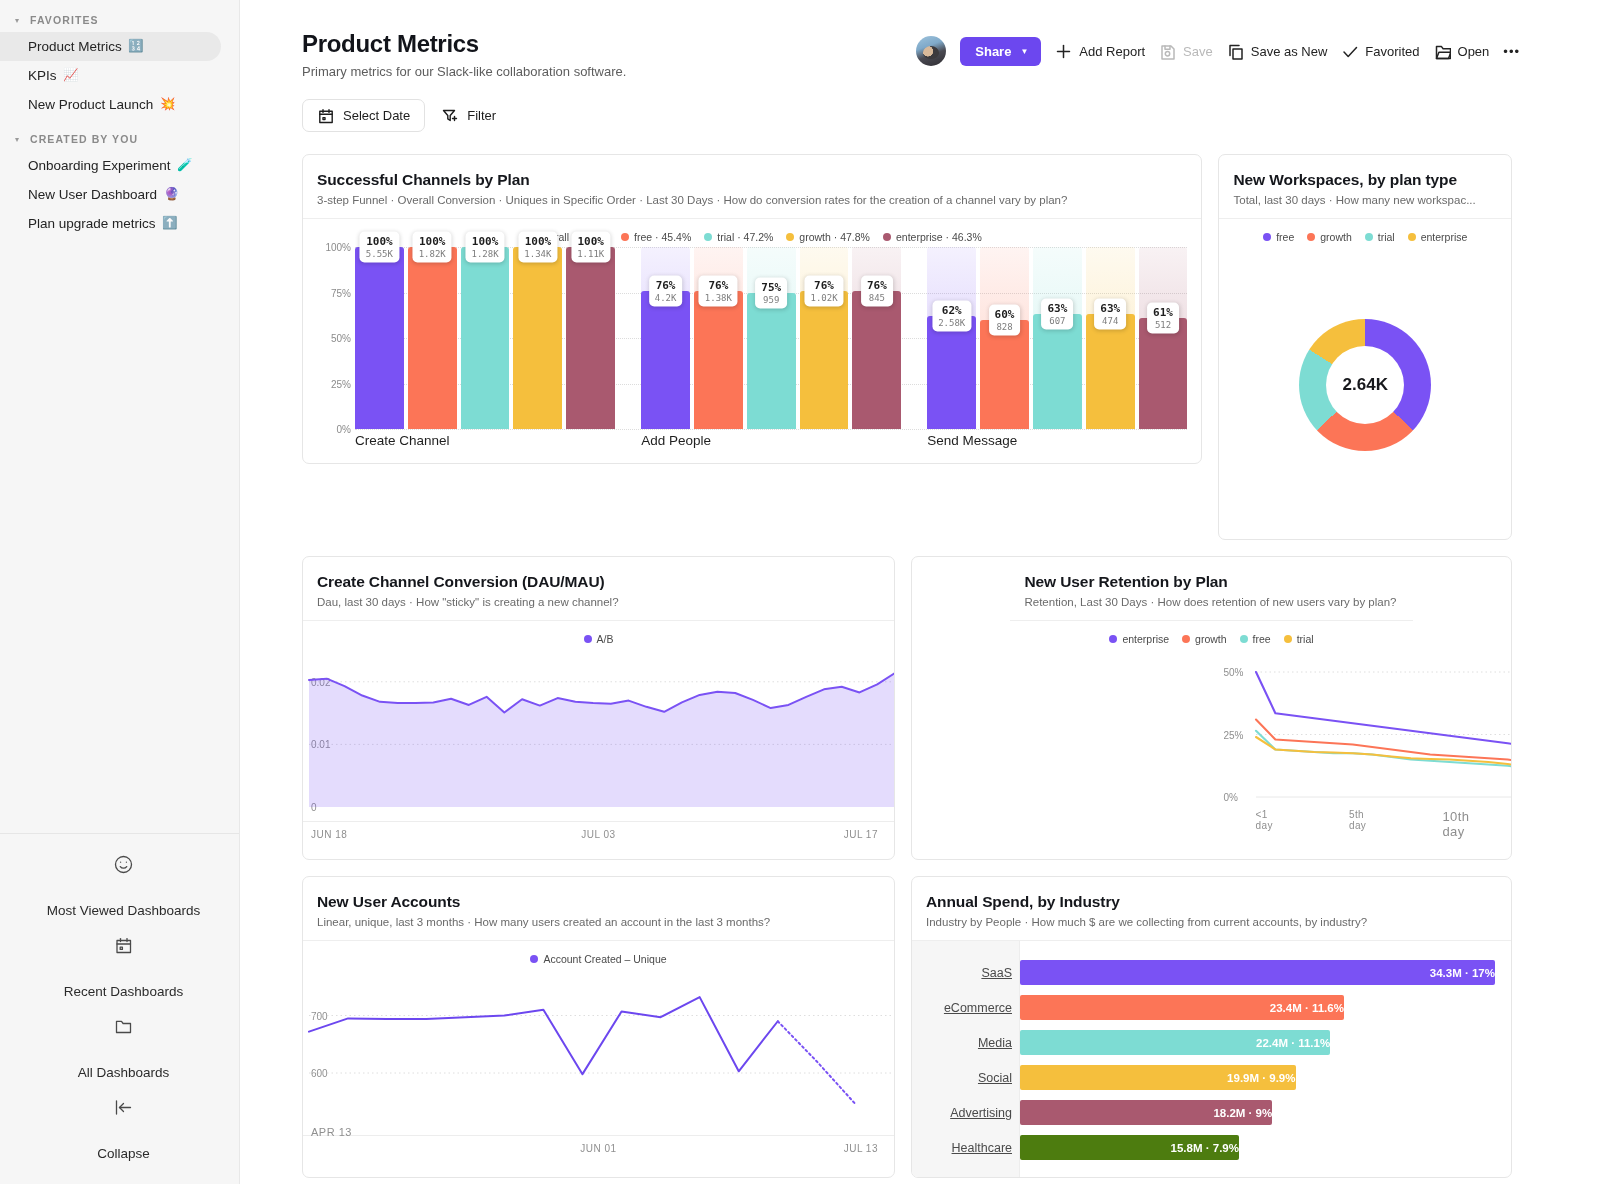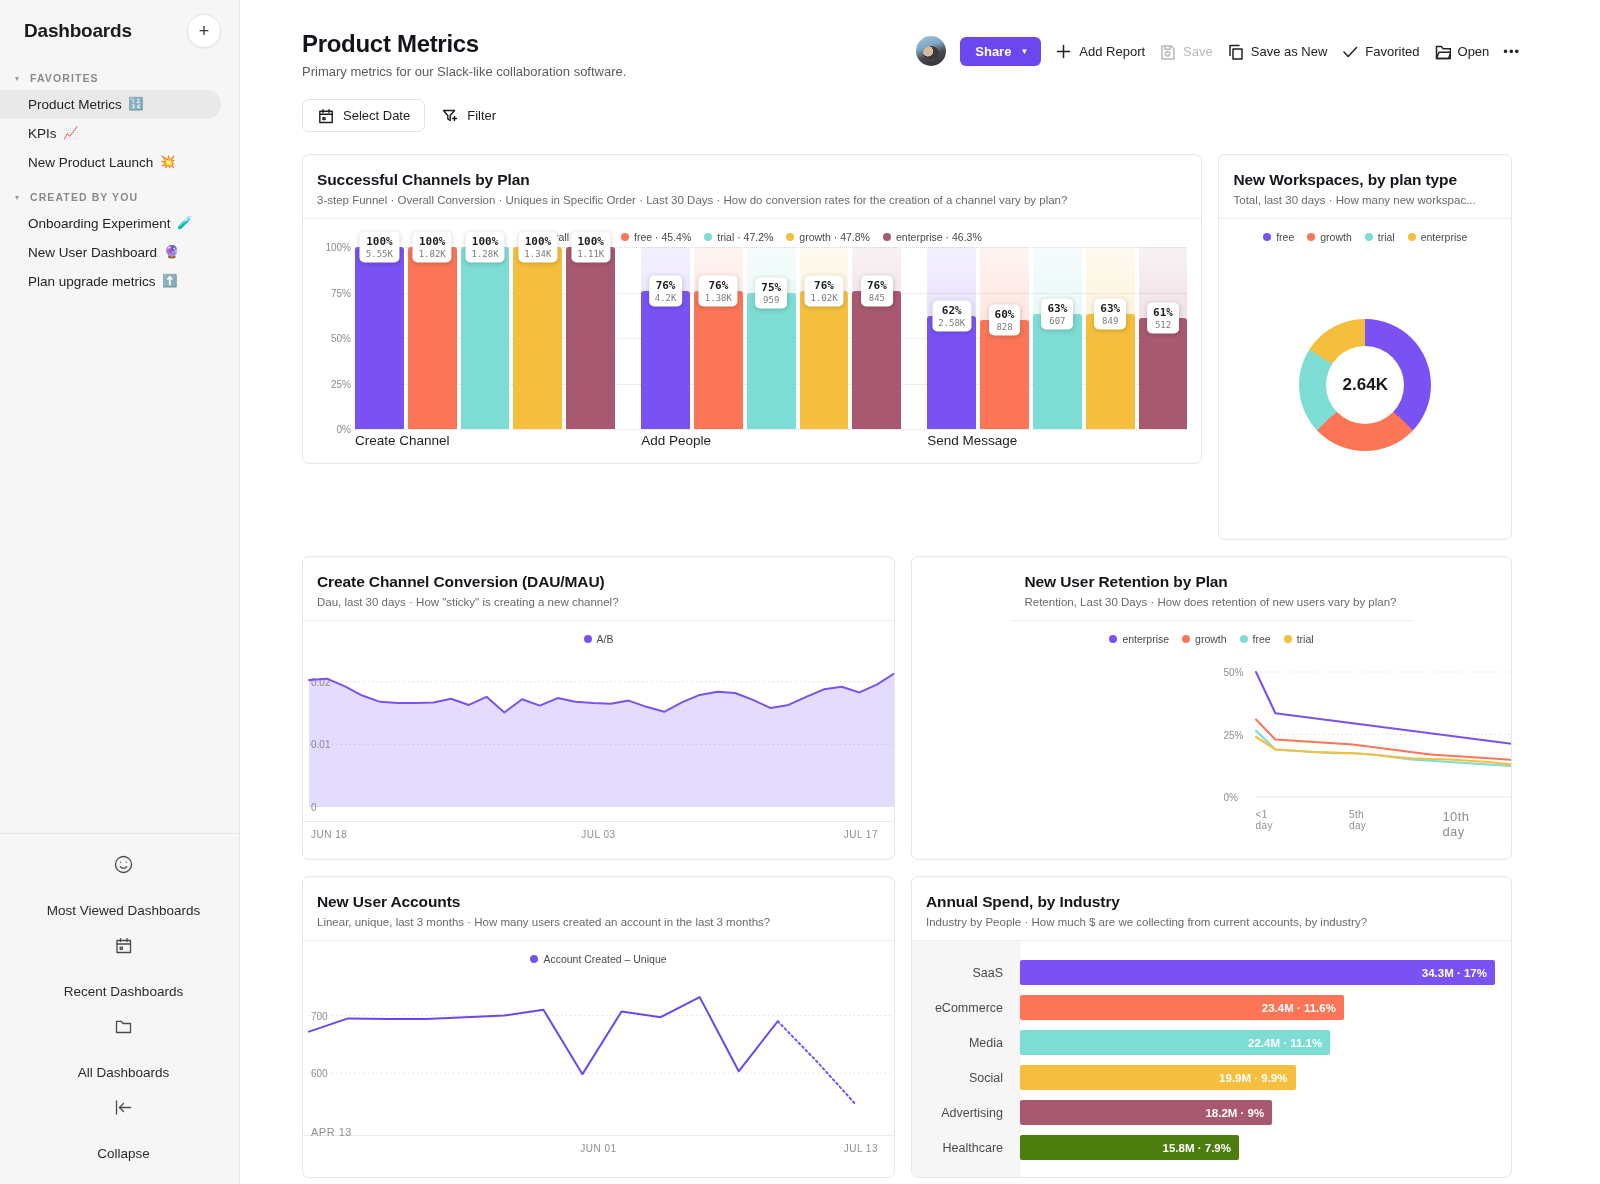--- a/index.html
+++ b/index.html
@@ -189,10 +189,6 @@
 <div class="app">
 
   <div class="sidebar">
-    <div class="sb-head">
-      <div class="sb-title">Dashboards</div>
-      <div class="sb-add">+</div>
-    </div>
     <div id="sb-sections">
         <div class="sb-section">
           <div class="sb-caret">▾</div>

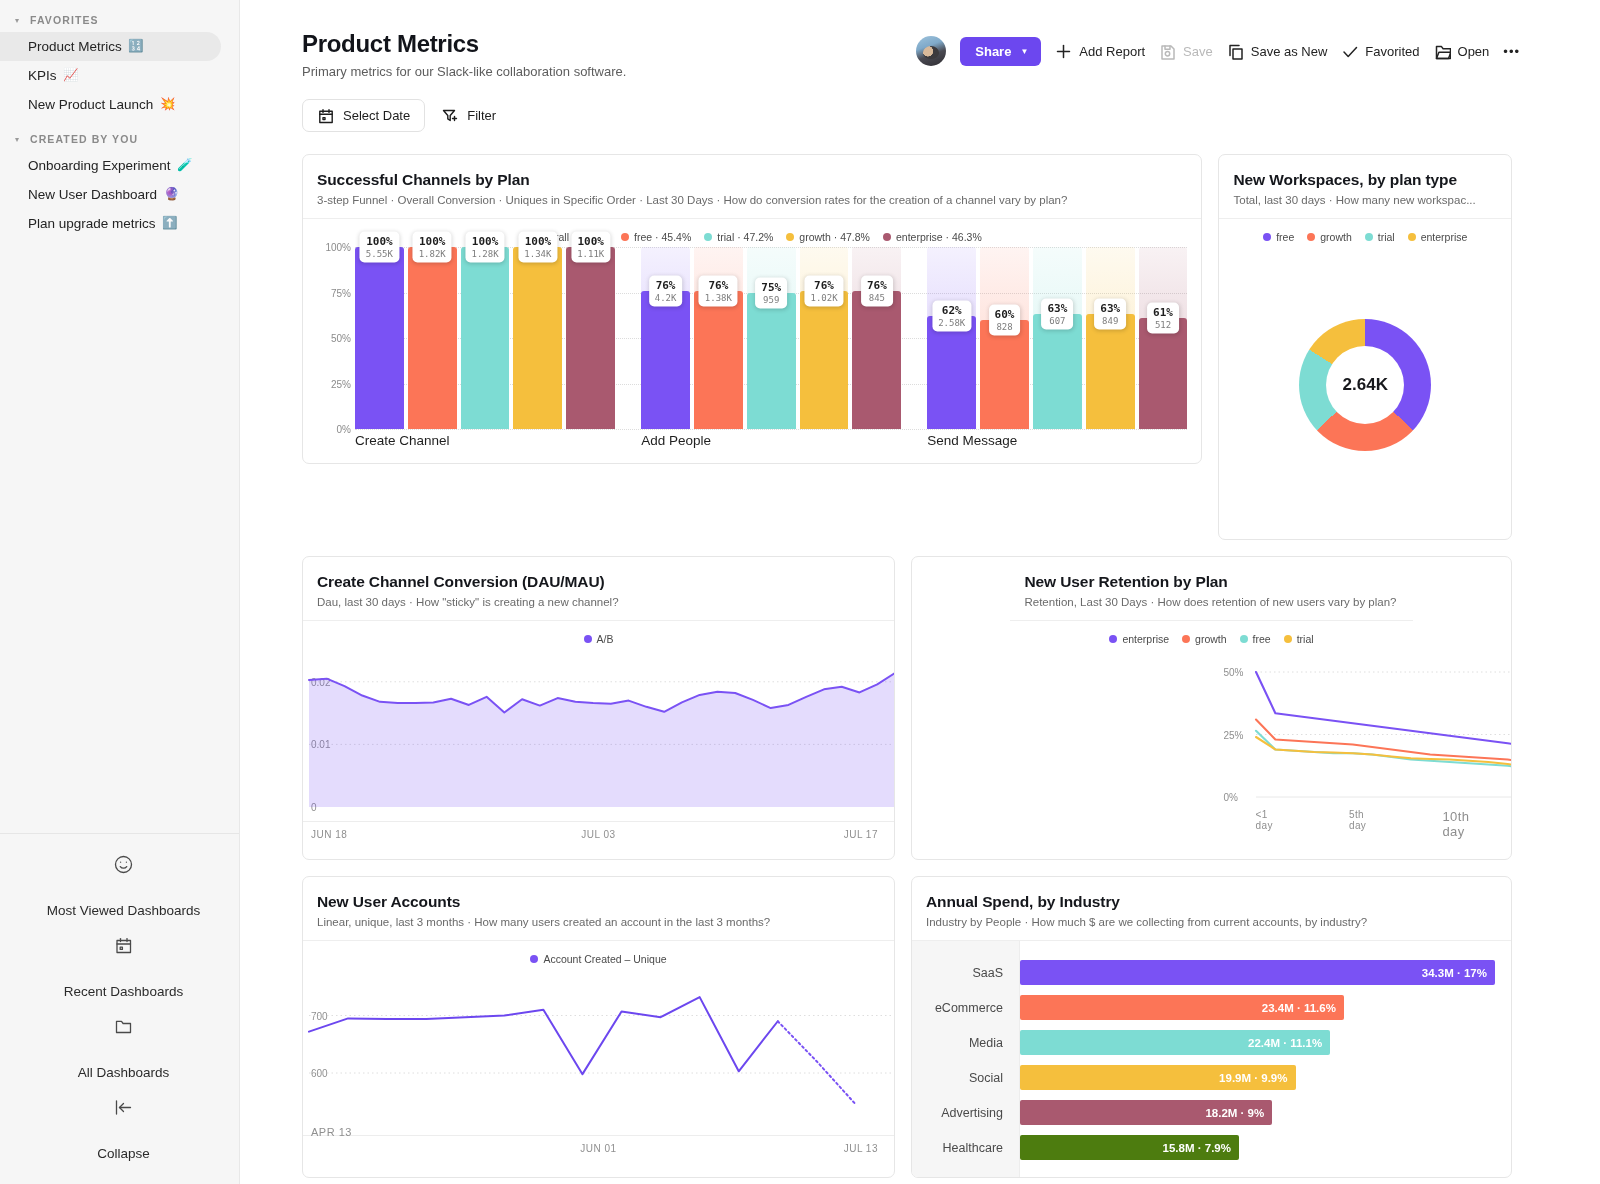--- a/index.html
+++ b/index.html
@@ -508,7 +508,7 @@
                     <div class="f-fill" style="height: 114.66px; background: rgb(245, 191, 61);"></div>
                     <div class="f-badge" style="top: 67.34px;">
                       <div class="f-pct">63%</div>
-                      <div class="f-val">849</div>
+                      <div class="f-val">474</div>
                     </div>
                   </div>
                   <div class="f-bar">

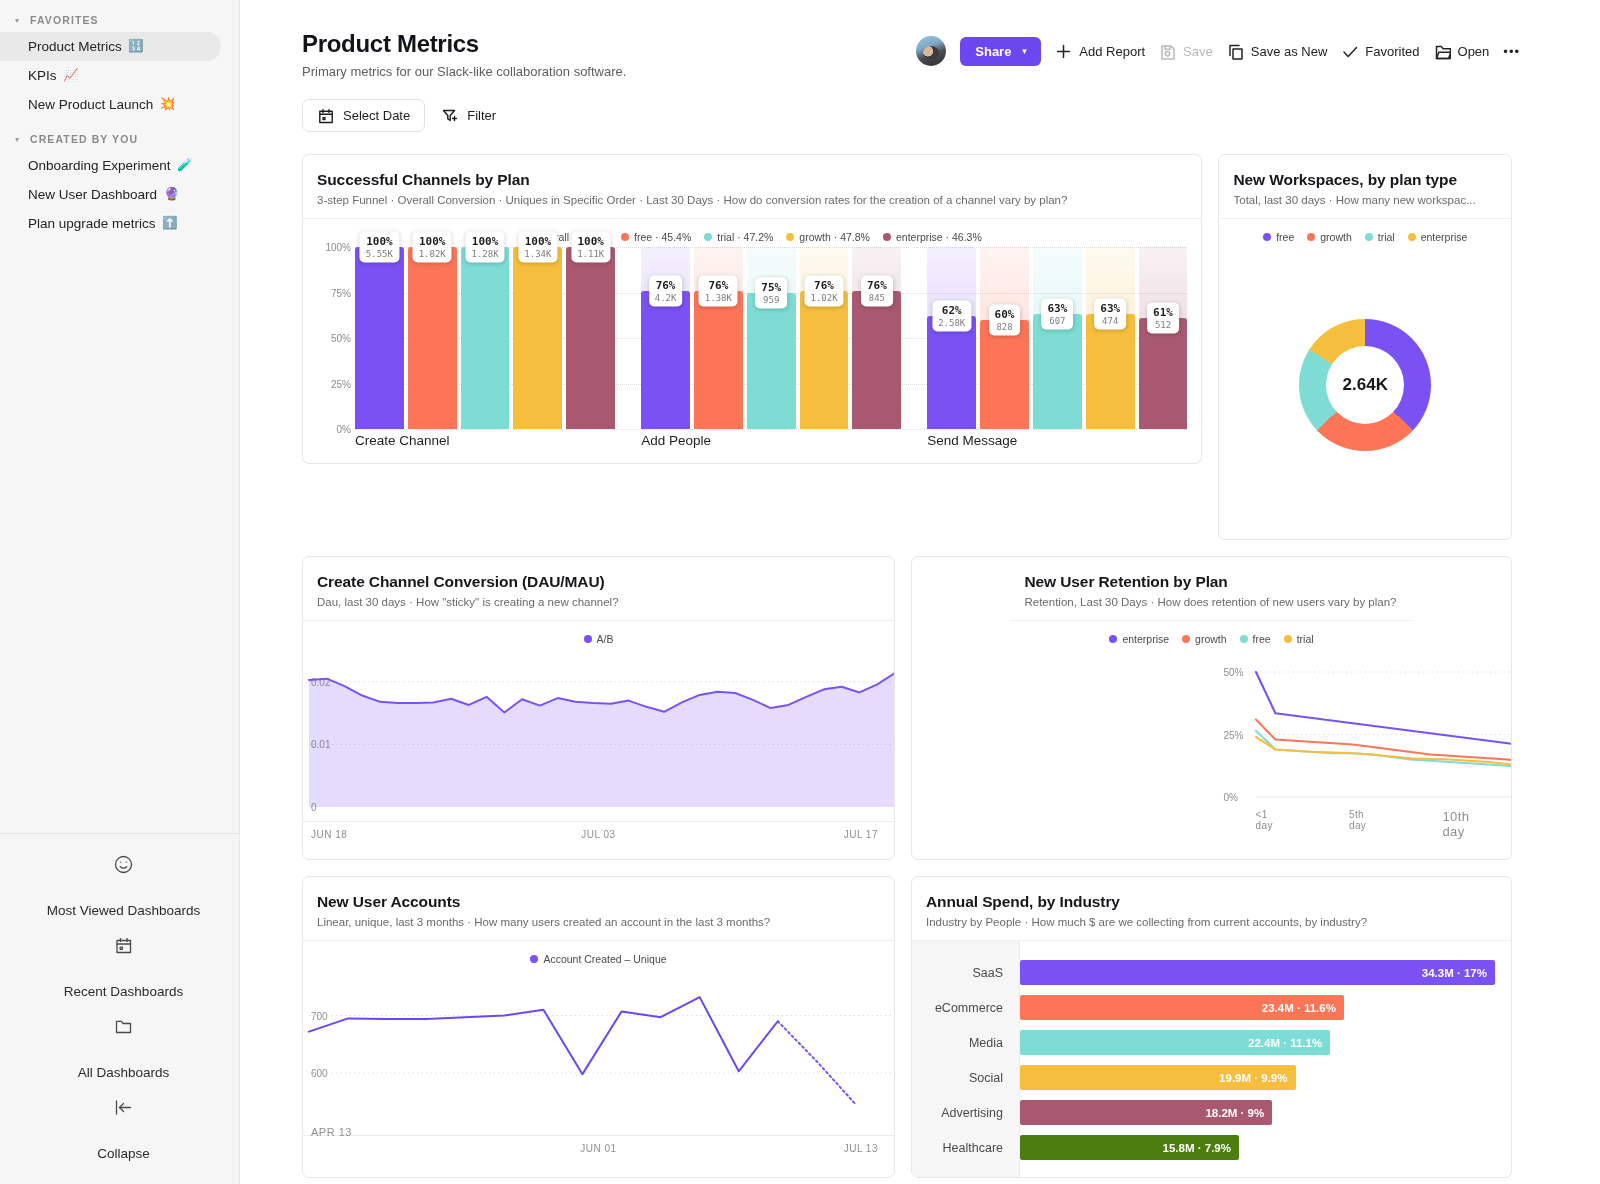--- a/index.html
+++ b/index.html
@@ -173,7 +173,7 @@
   }
   .hbar-label {
     height: 35px; display: flex; align-items: center; justify-content: flex-end;
-    padding-right: 16px; font-size: 12.5px; color: #4a4a4a;
+    padding-right: 7px; font-size: 12.5px; color: #4a4a4a; text-decoration: underline;
   }
   .hbar-tracks { flex: 1; padding: 14px 16px 0 0; }
   .hbar-track { height: 35px; display: flex; align-items: center; }

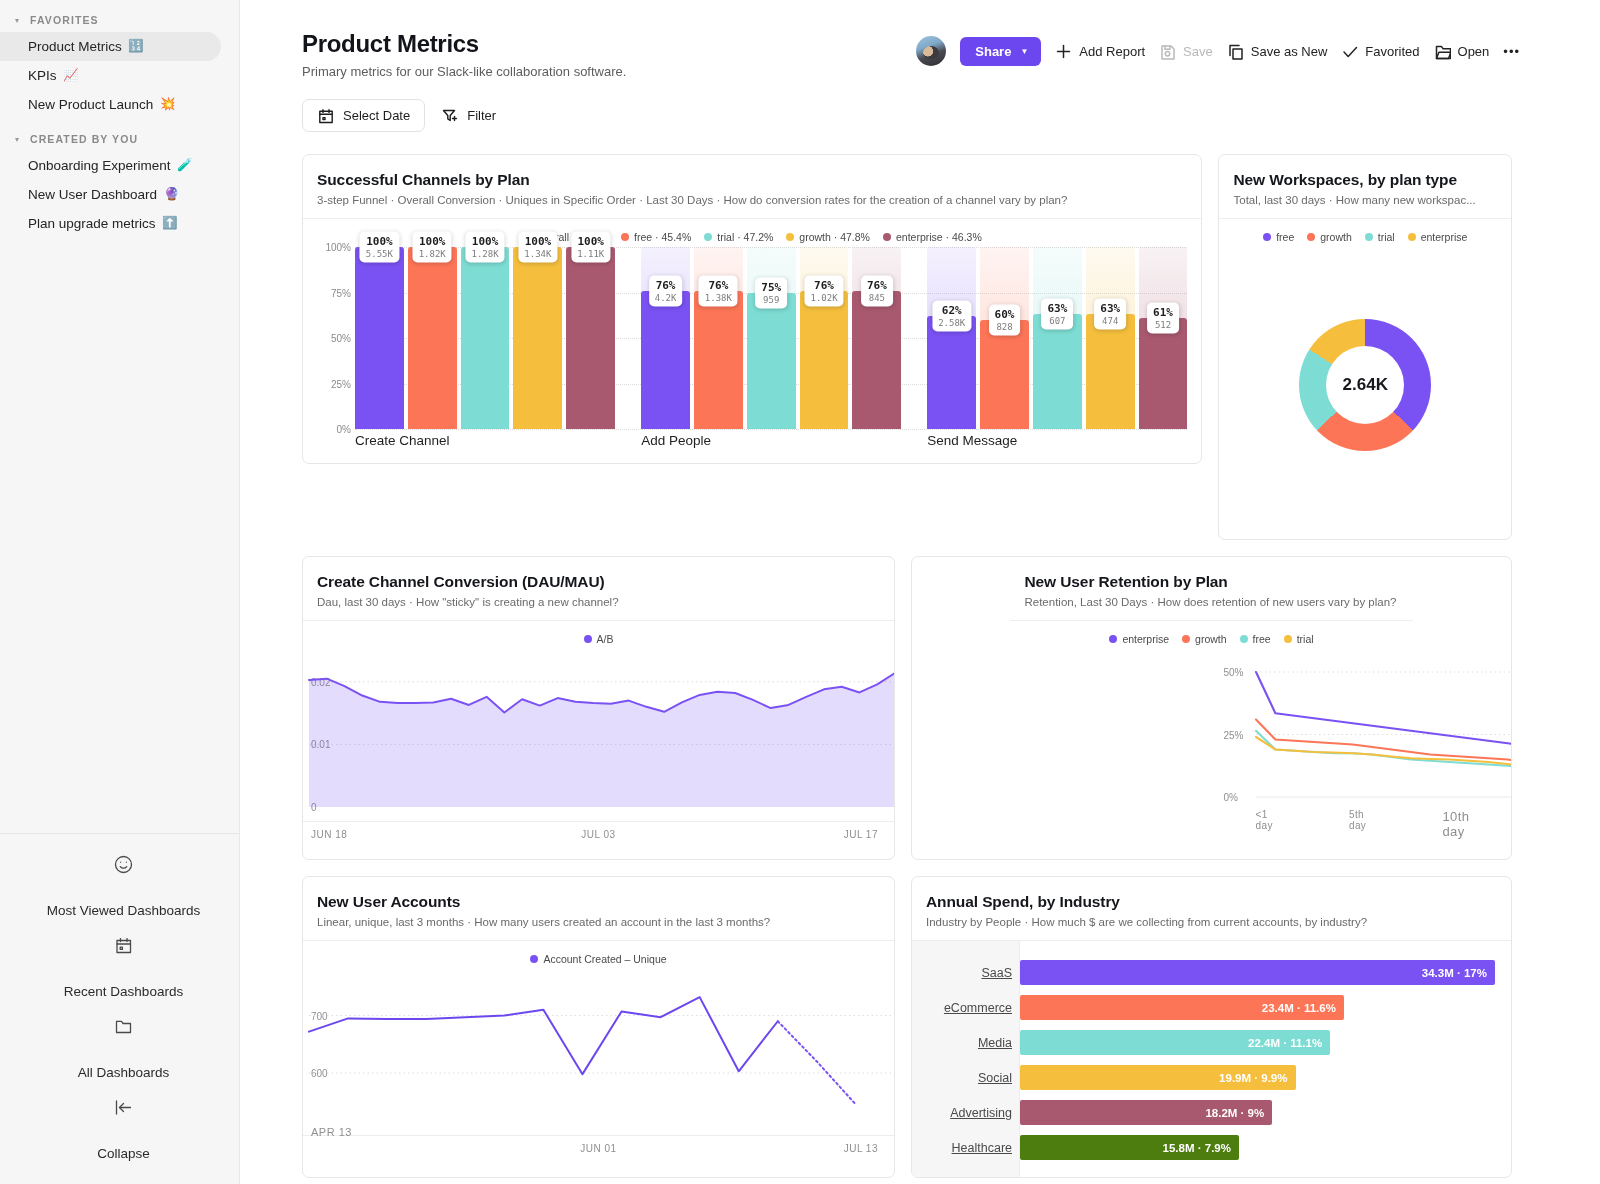--- a/index.html
+++ b/index.html
@@ -179,7 +179,7 @@
   .hbar-track { height: 35px; display: flex; align-items: center; }
   .hbar {
     height: 25px; border-radius: 2px; display: flex; align-items: center;
-    justify-content: flex-end; padding-right: 8px;
+    justify-content: flex-end; 
     font-size: 11.5px; font-weight: bold; color: #fff; white-space: nowrap;
   }
 </style>

